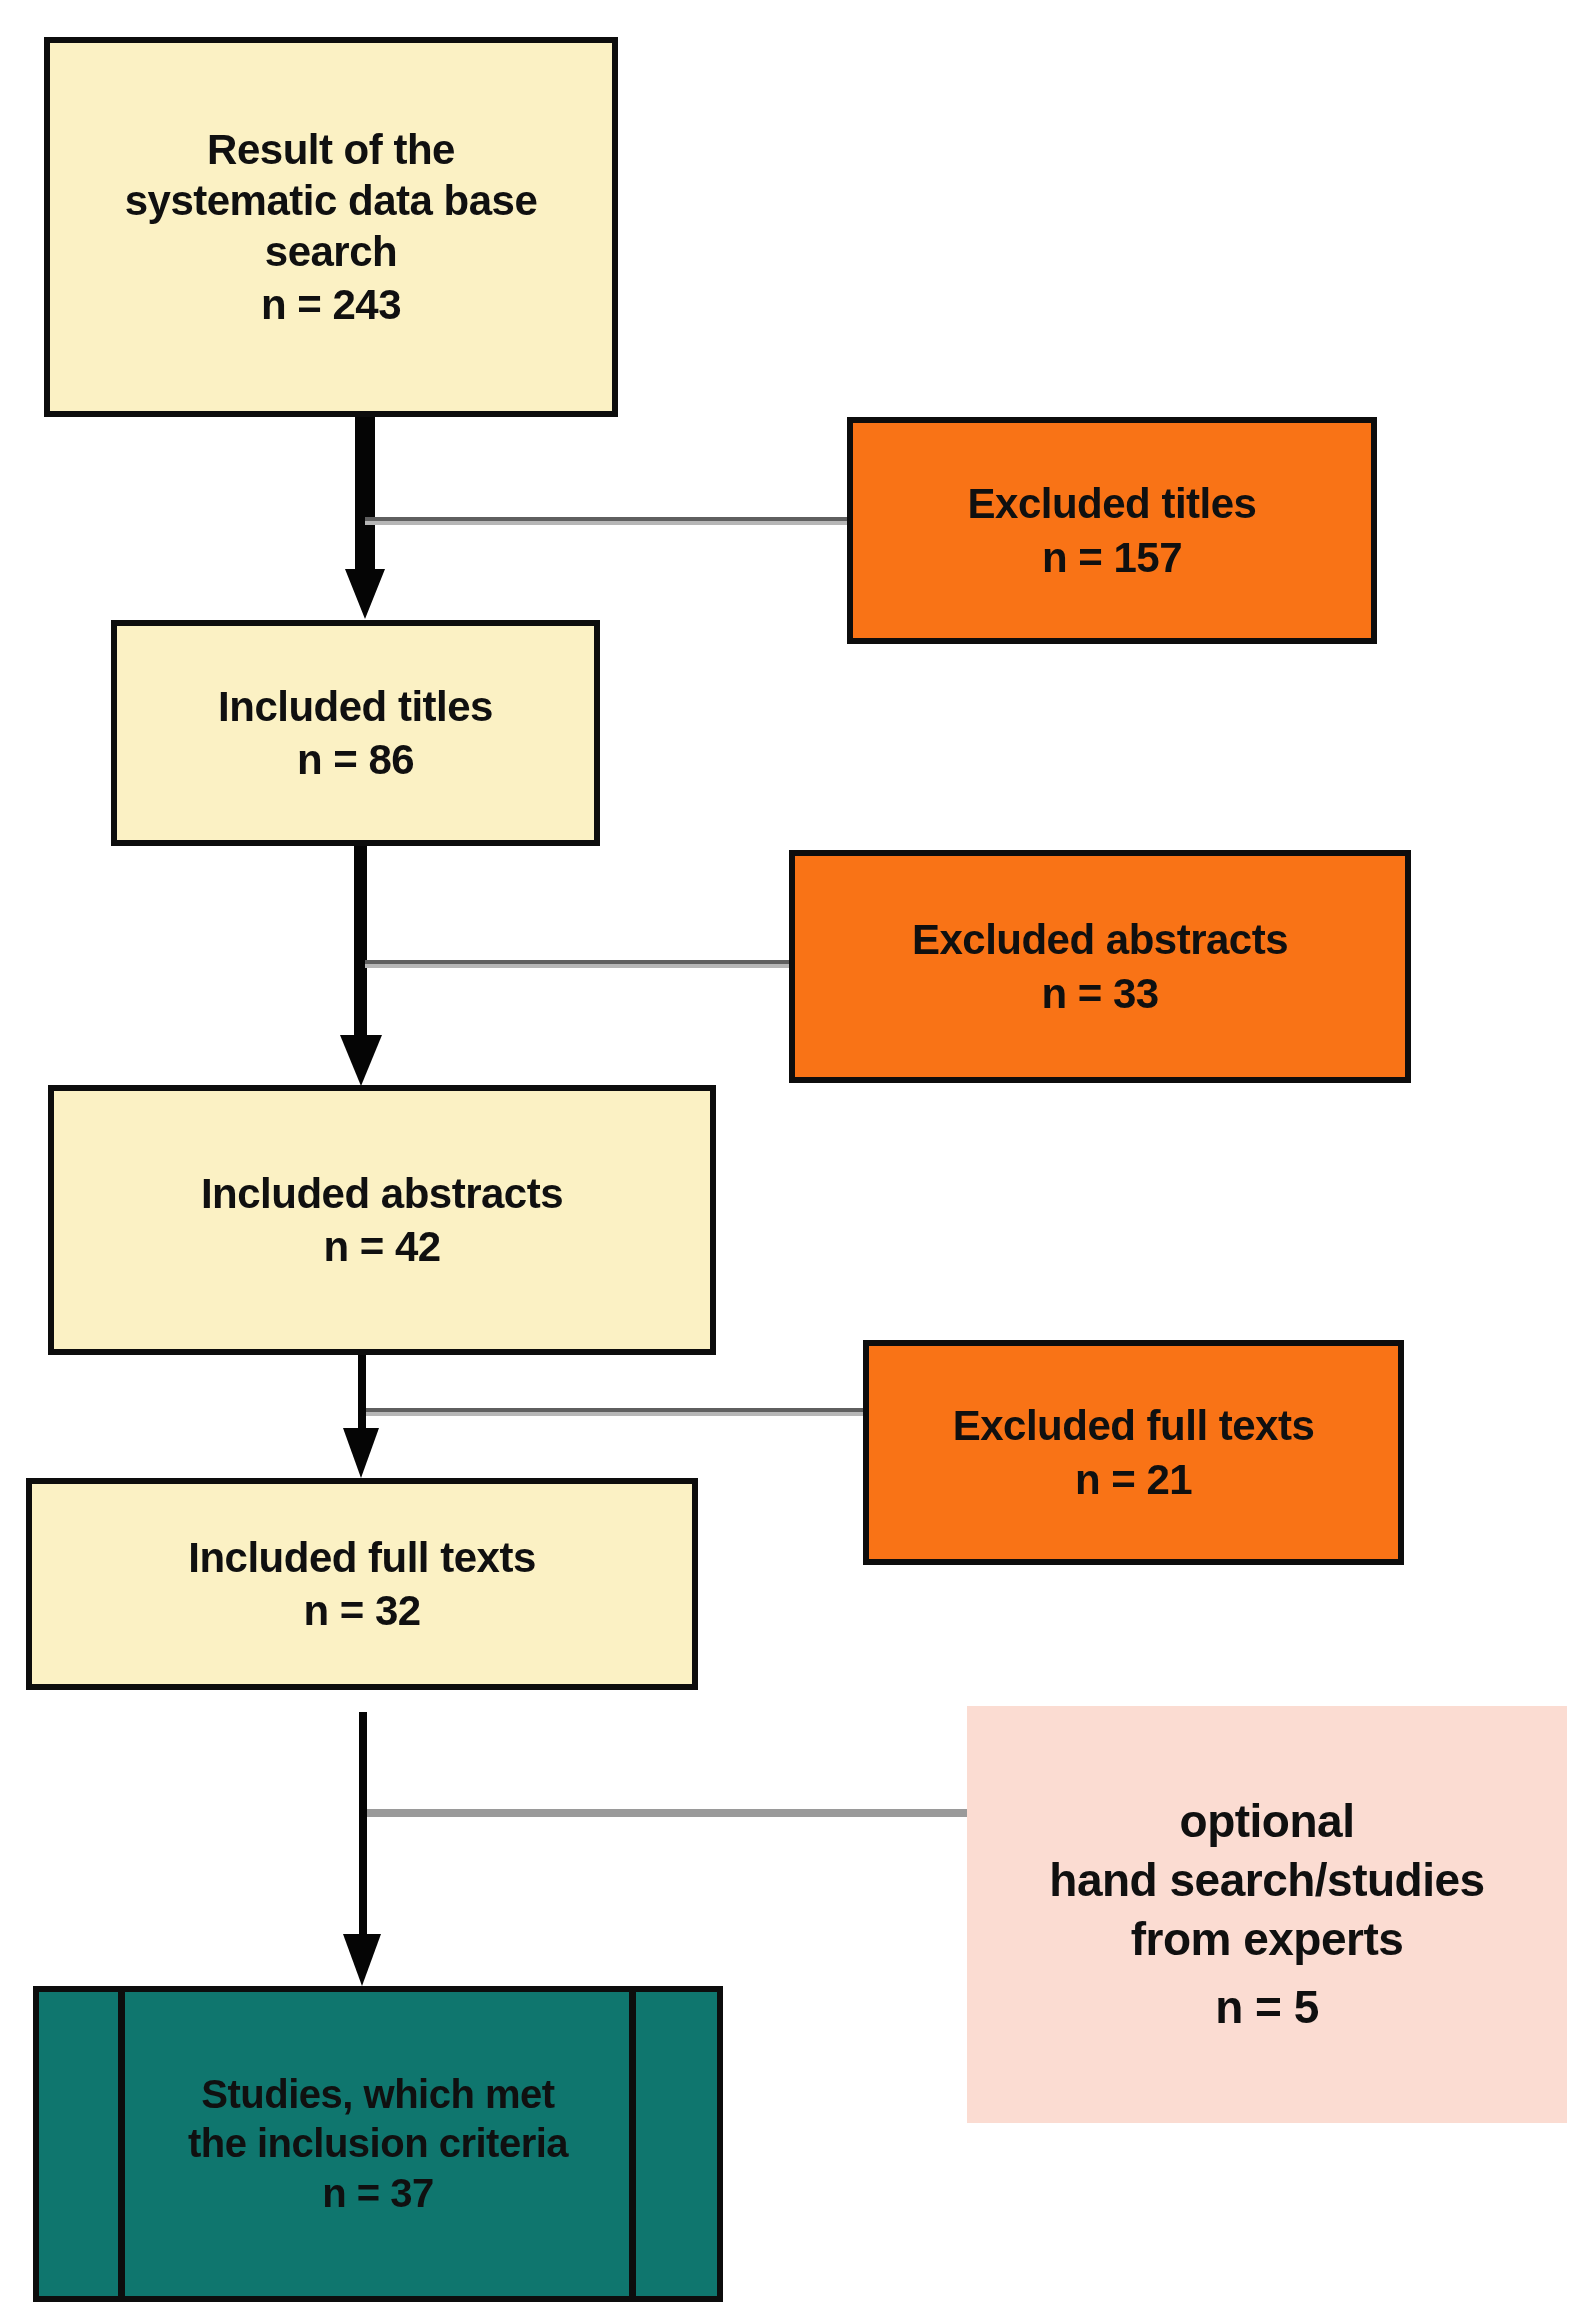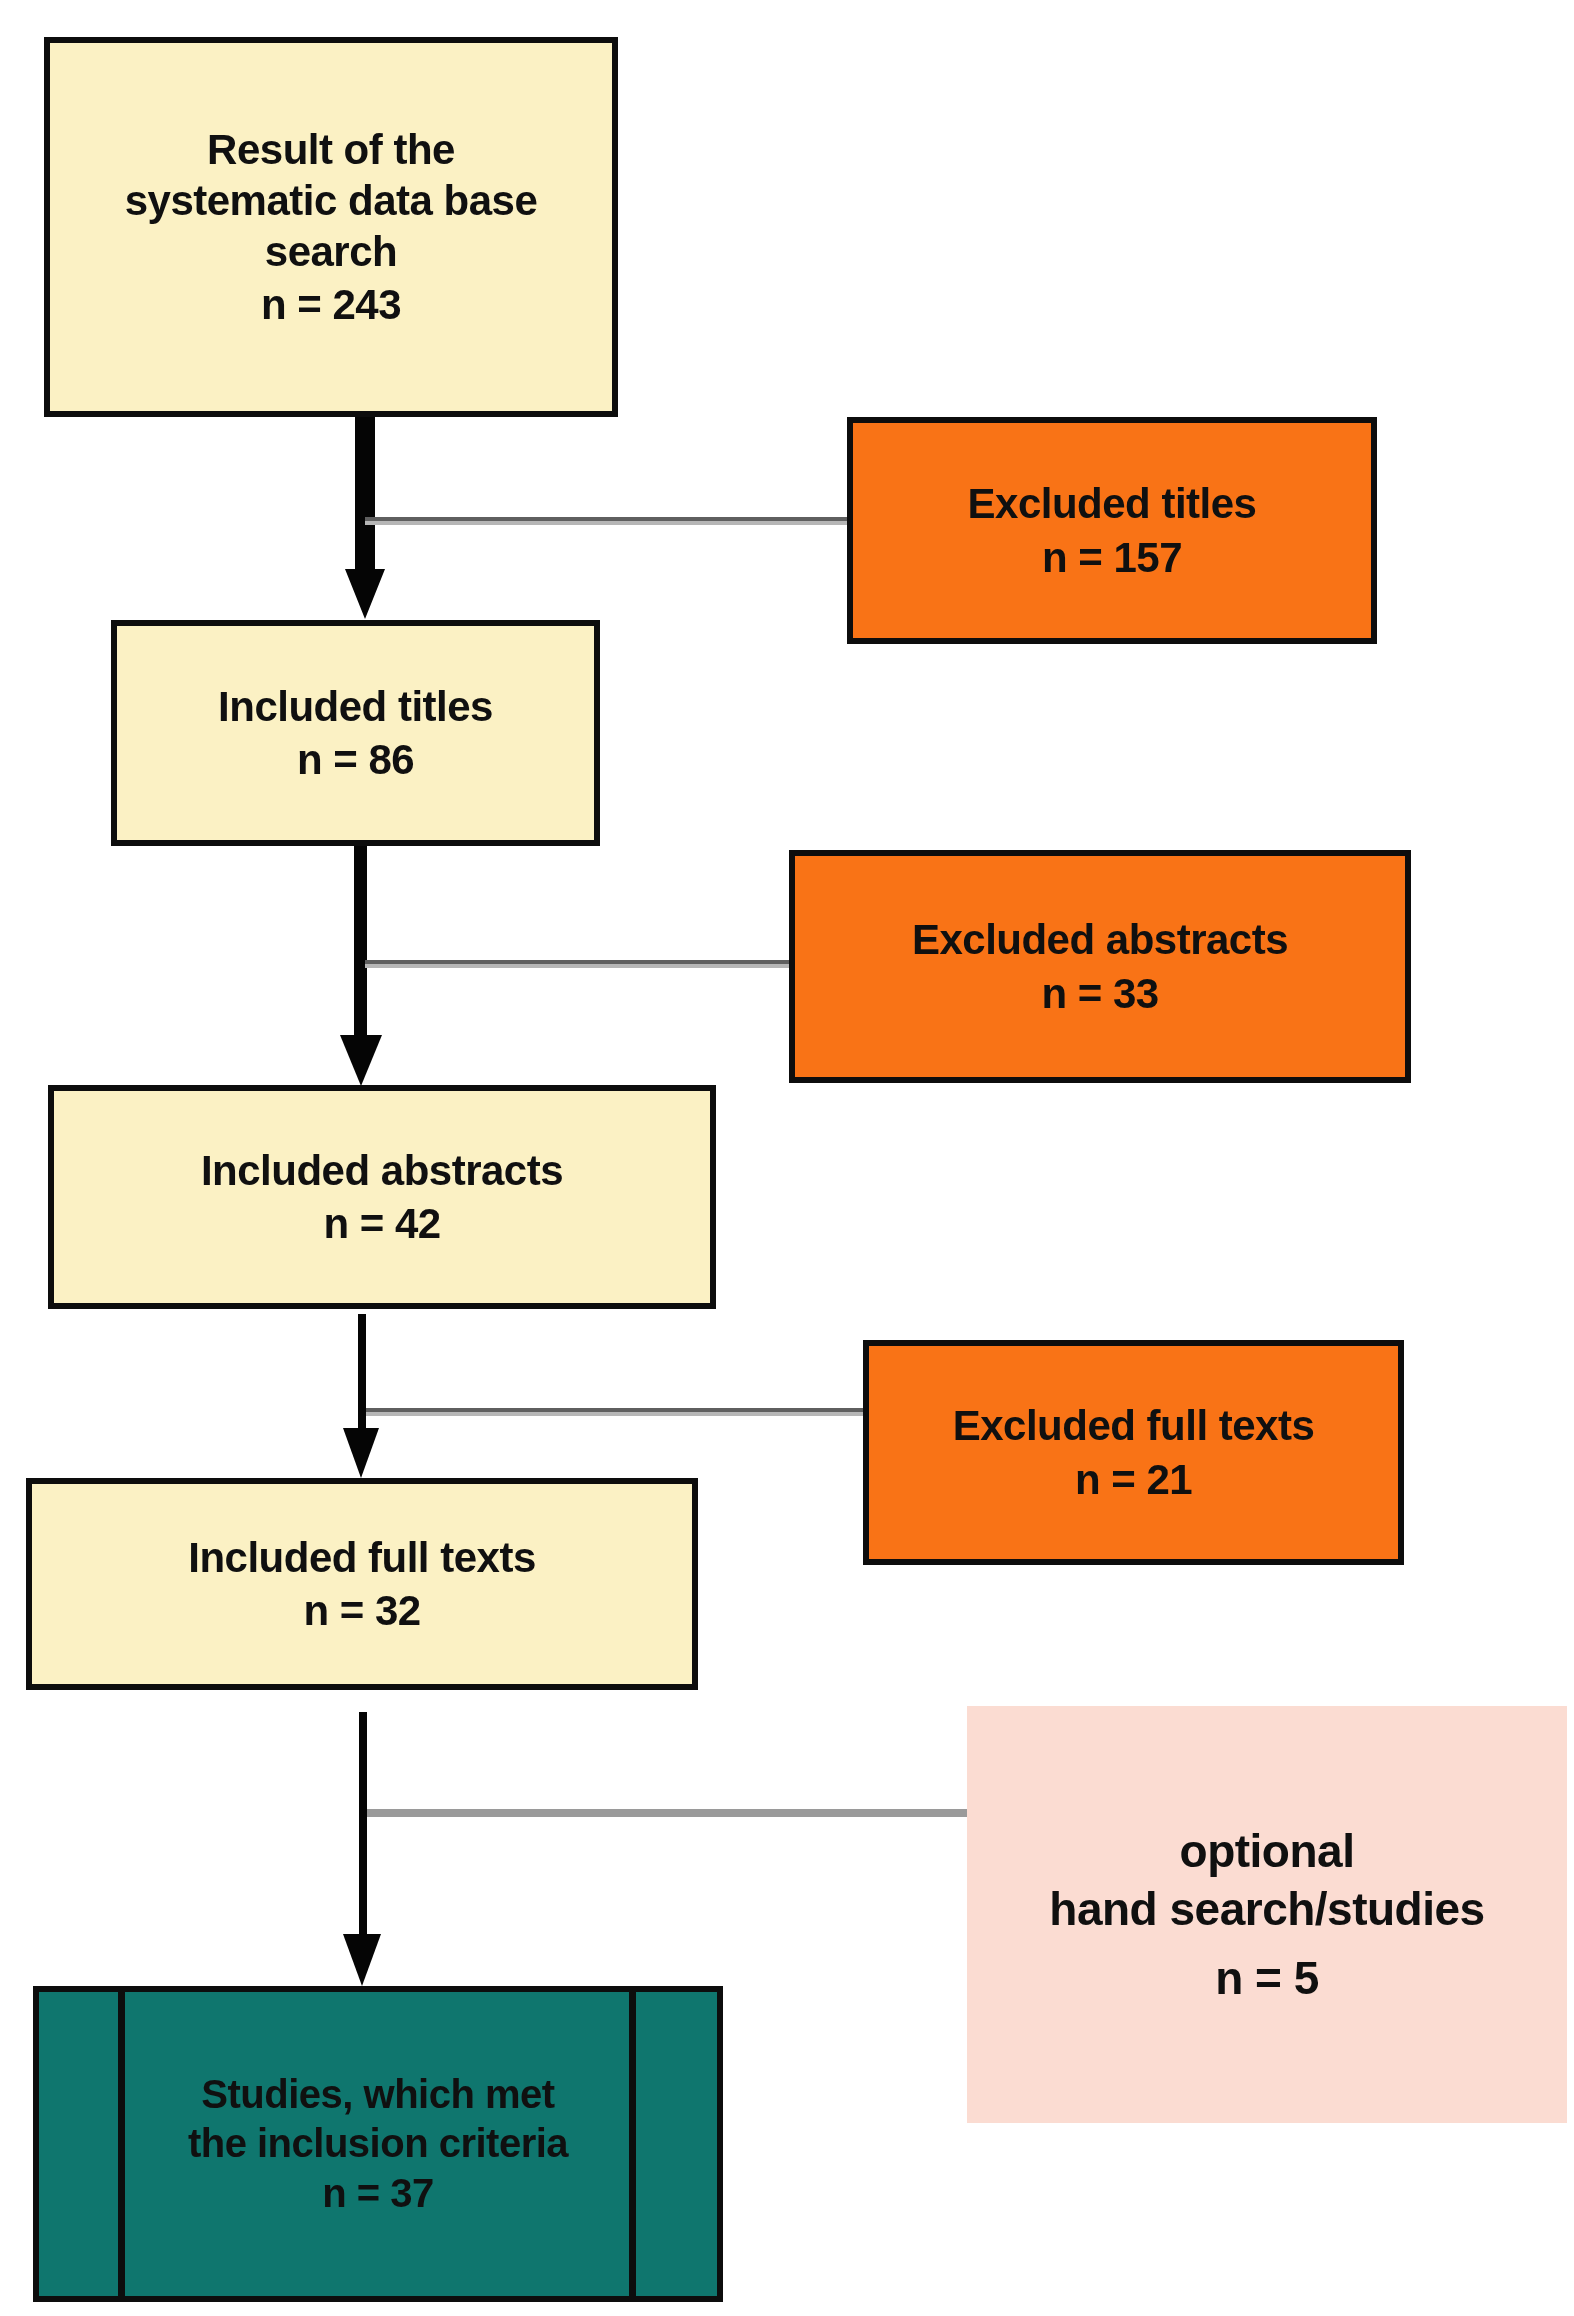--- a/index.html
+++ b/index.html
@@ -69,7 +69,7 @@
   #node-excluded-titles   { left: 847px;  top: 417px;  width: 530px; height: 227px; }
   #node-included-titles   { left: 111px;  top: 620px;  width: 489px; height: 226px; }
   #node-excluded-abstracts{ left: 789px;  top: 850px;  width: 622px; height: 233px; }
-  #node-included-abstracts{ left: 48px;   top: 1085px; width: 668px; height: 224px; }
+  #node-included-abstracts{ left: 48px;   top: 1085px; width: 668px; height: 270px; }
   #node-excluded-fulltexts{ left: 863px;  top: 1340px; width: 541px; height: 225px; }
   #node-included-fulltexts{ left: 26px;   top: 1478px; width: 672px; height: 212px; }
   #node-optional          { left: 967px; top: 1706px; width: 600px; height: 417px; }

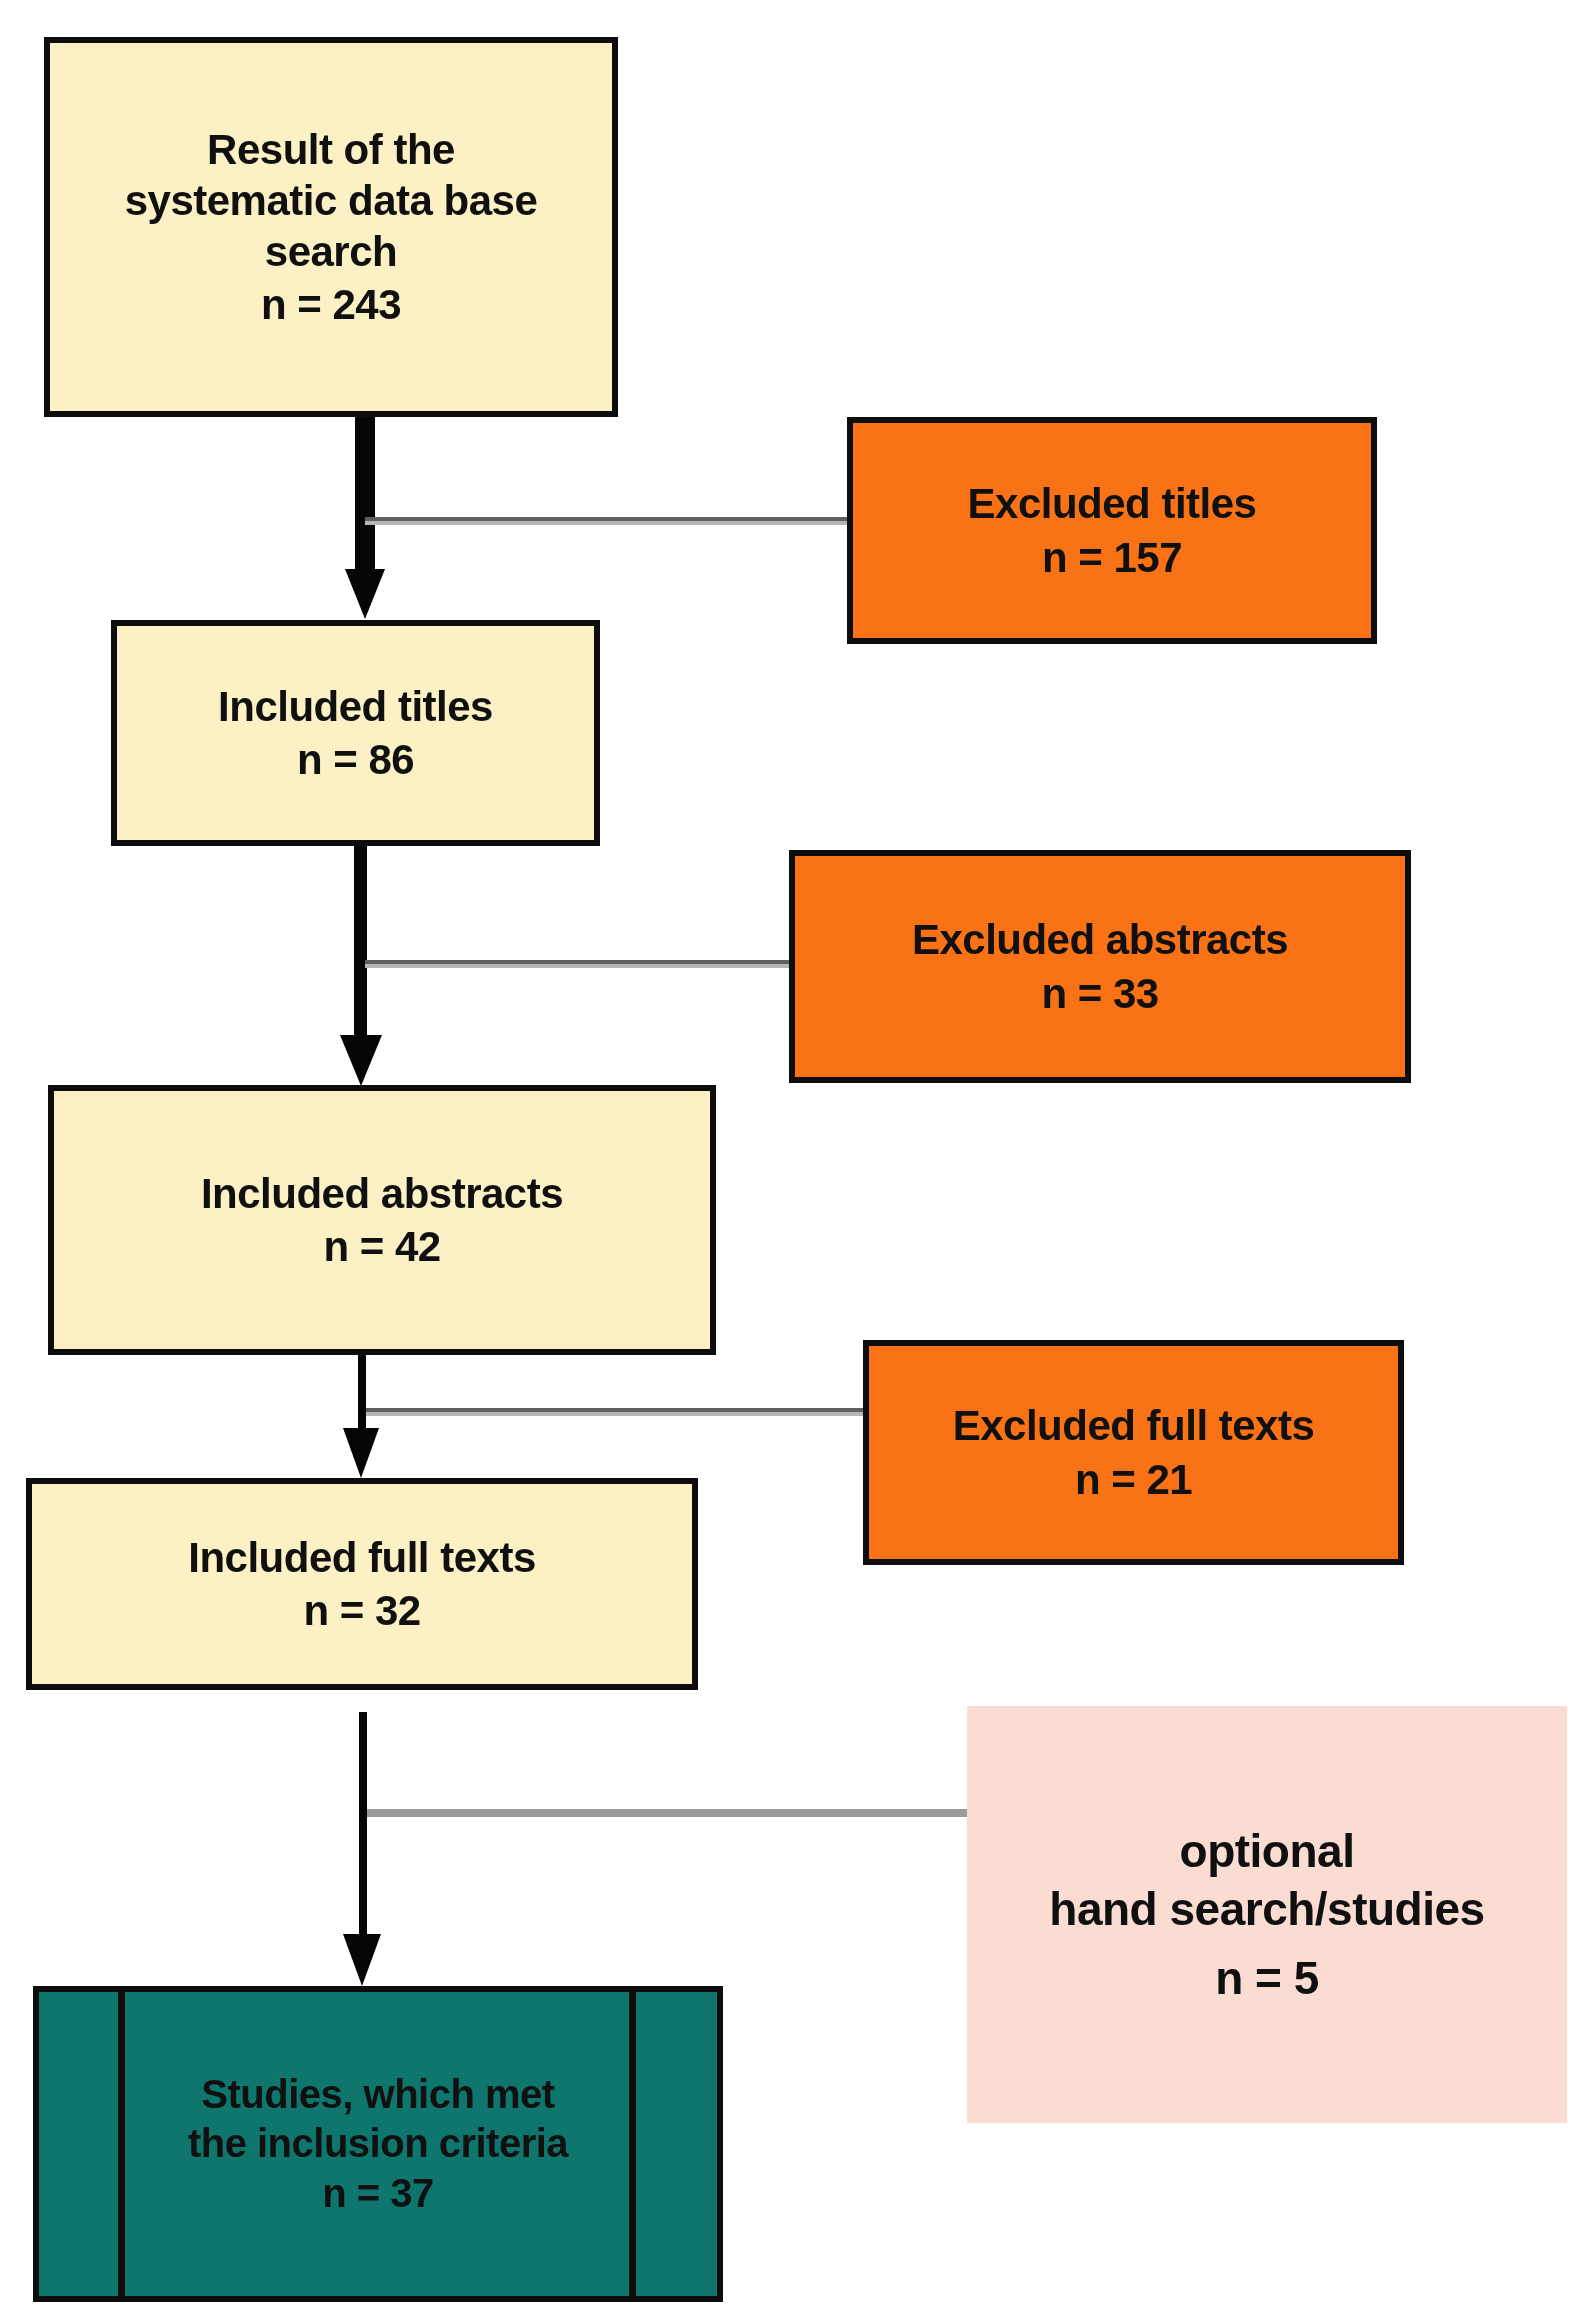--- a/index.html
+++ b/index.html
@@ -168,6 +168,7 @@
   <div class="node optional" id="node-optional">
     <div>optional</div>
     <div>hand search/studies</div>
+    <div>from experts</div>
     <div class="n-line">n = 5</div>
   </div>
 

